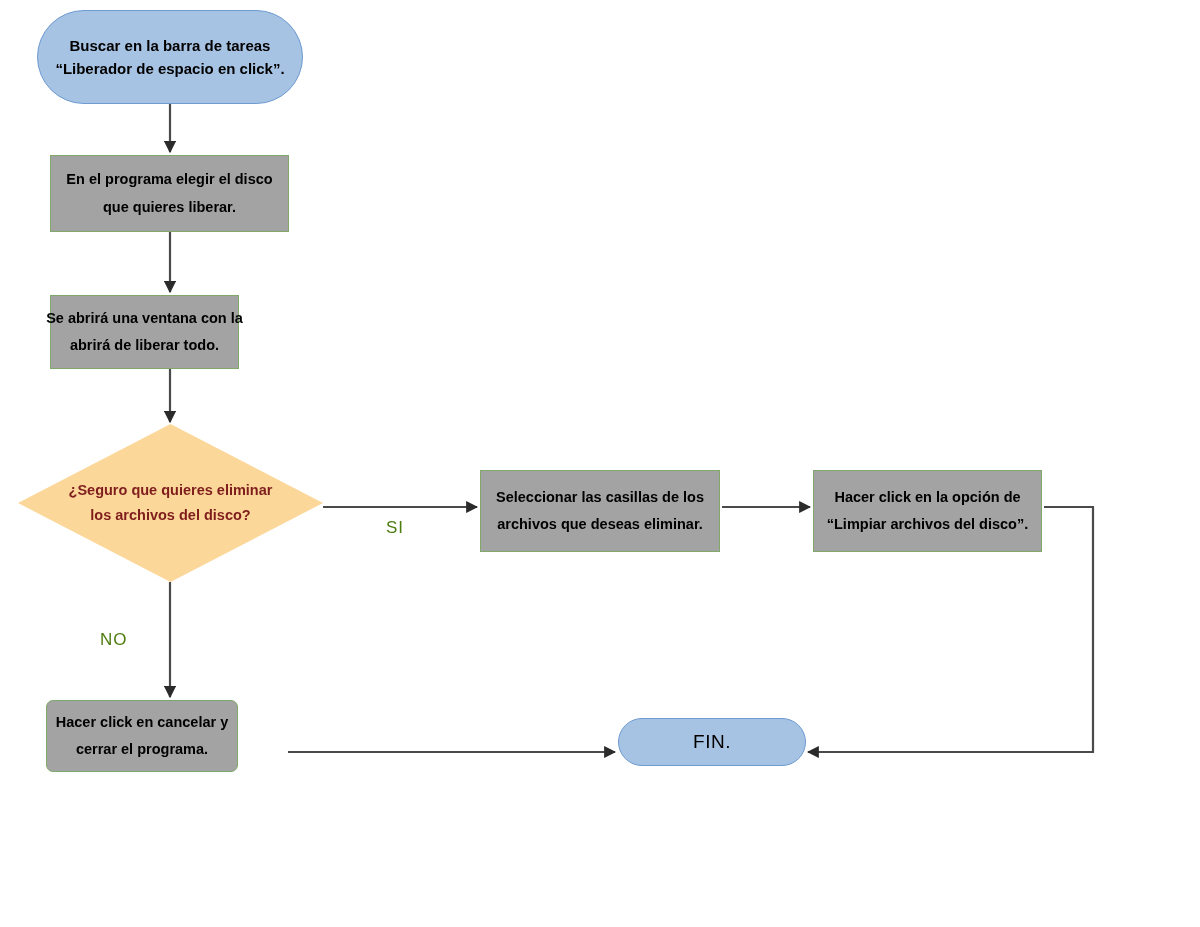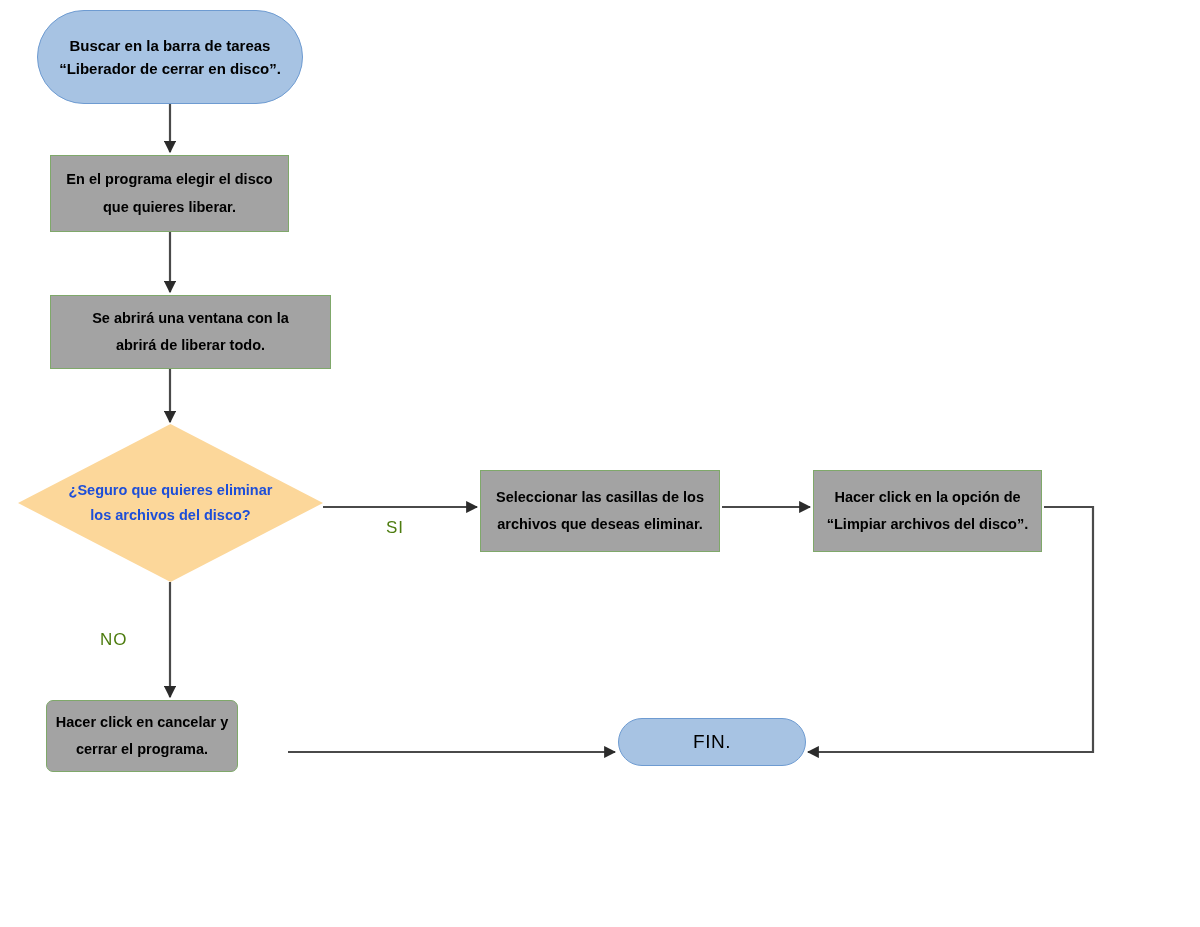--- a/index.html
+++ b/index.html
@@ -124,7 +124,7 @@
 
   <div class="node terminator start" style="left:37px; top:10px; width:266px; height:94px;">
     <span class="line">Buscar en la barra de tareas</span>
-    <span class="line">“Liberador de cerrar en disco”.</span>
+    <span class="line">“Liberador de espacio en click”.</span>
   </div>
 
   <div class="node process" style="left:50px; top:155px; width:239px; height:77px;">

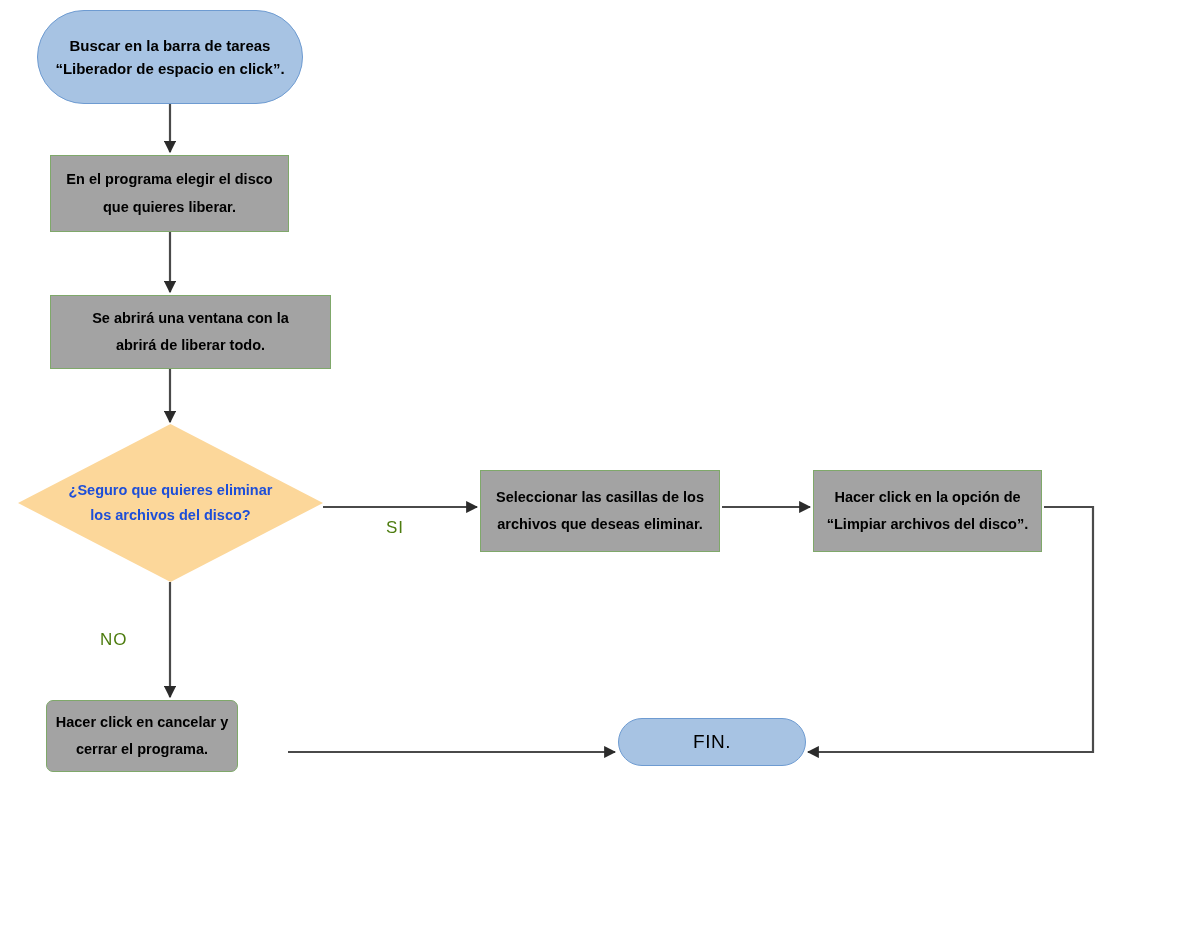--- a/index.html
+++ b/index.html
@@ -132,7 +132,7 @@
     <span class="line">que quieres liberar.</span>
   </div>
 
-  <div class="node process" style="left:50px; top:295px; width:281px; height:74px;">
+  <div class="node process" style="left:50px; top:295px; width:189px; height:74px;">
     <span class="line">Se abrirá una ventana con la</span>
     <span class="line">abrirá de liberar todo.</span>
   </div>

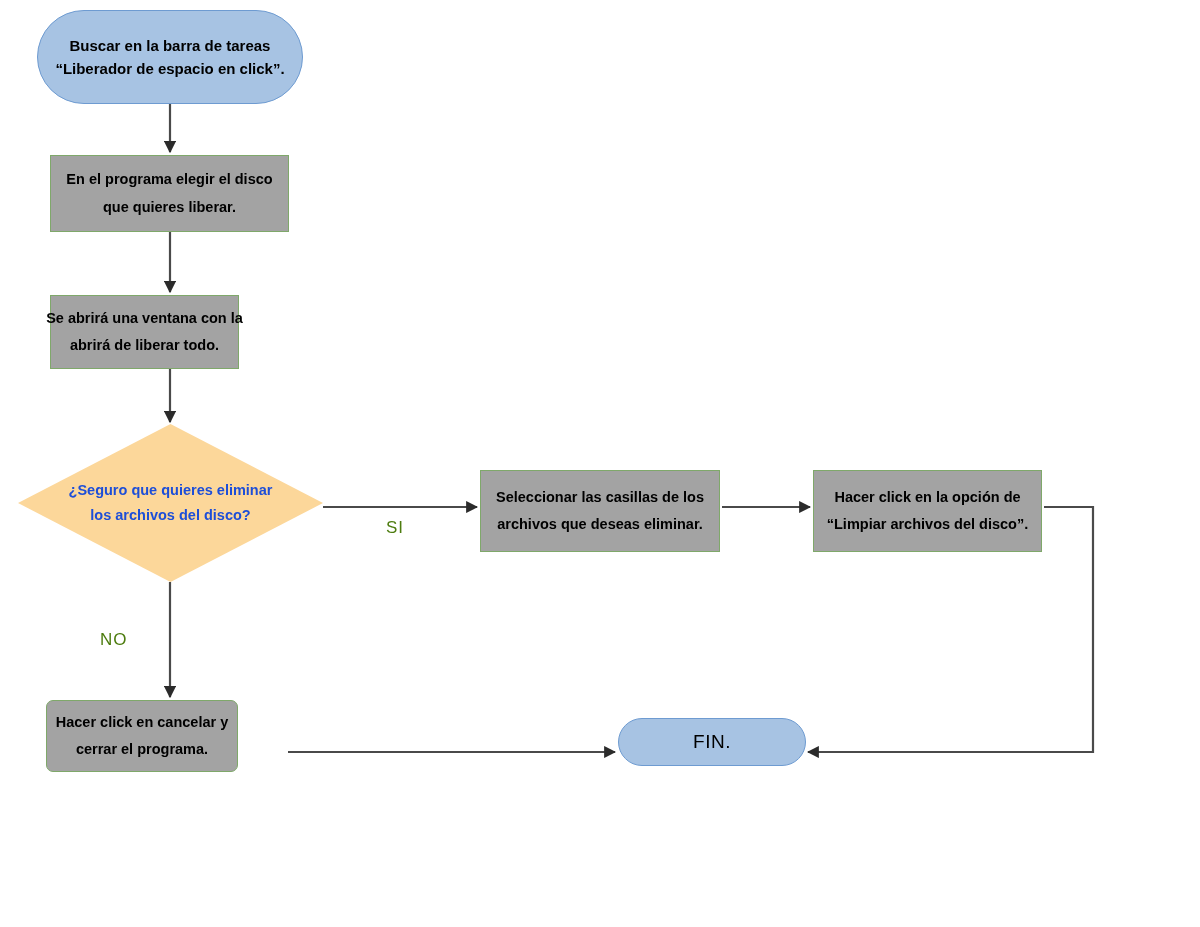--- a/index.html
+++ b/index.html
@@ -85,7 +85,7 @@
     font-weight: bold;
     font-size: 14.5px;
     line-height: 1.05;
-    color: #1d4ed8;
+    color: #7f1d1d;
   }
   .decision .diamond-text .line { margin: 9px 0; }
   

